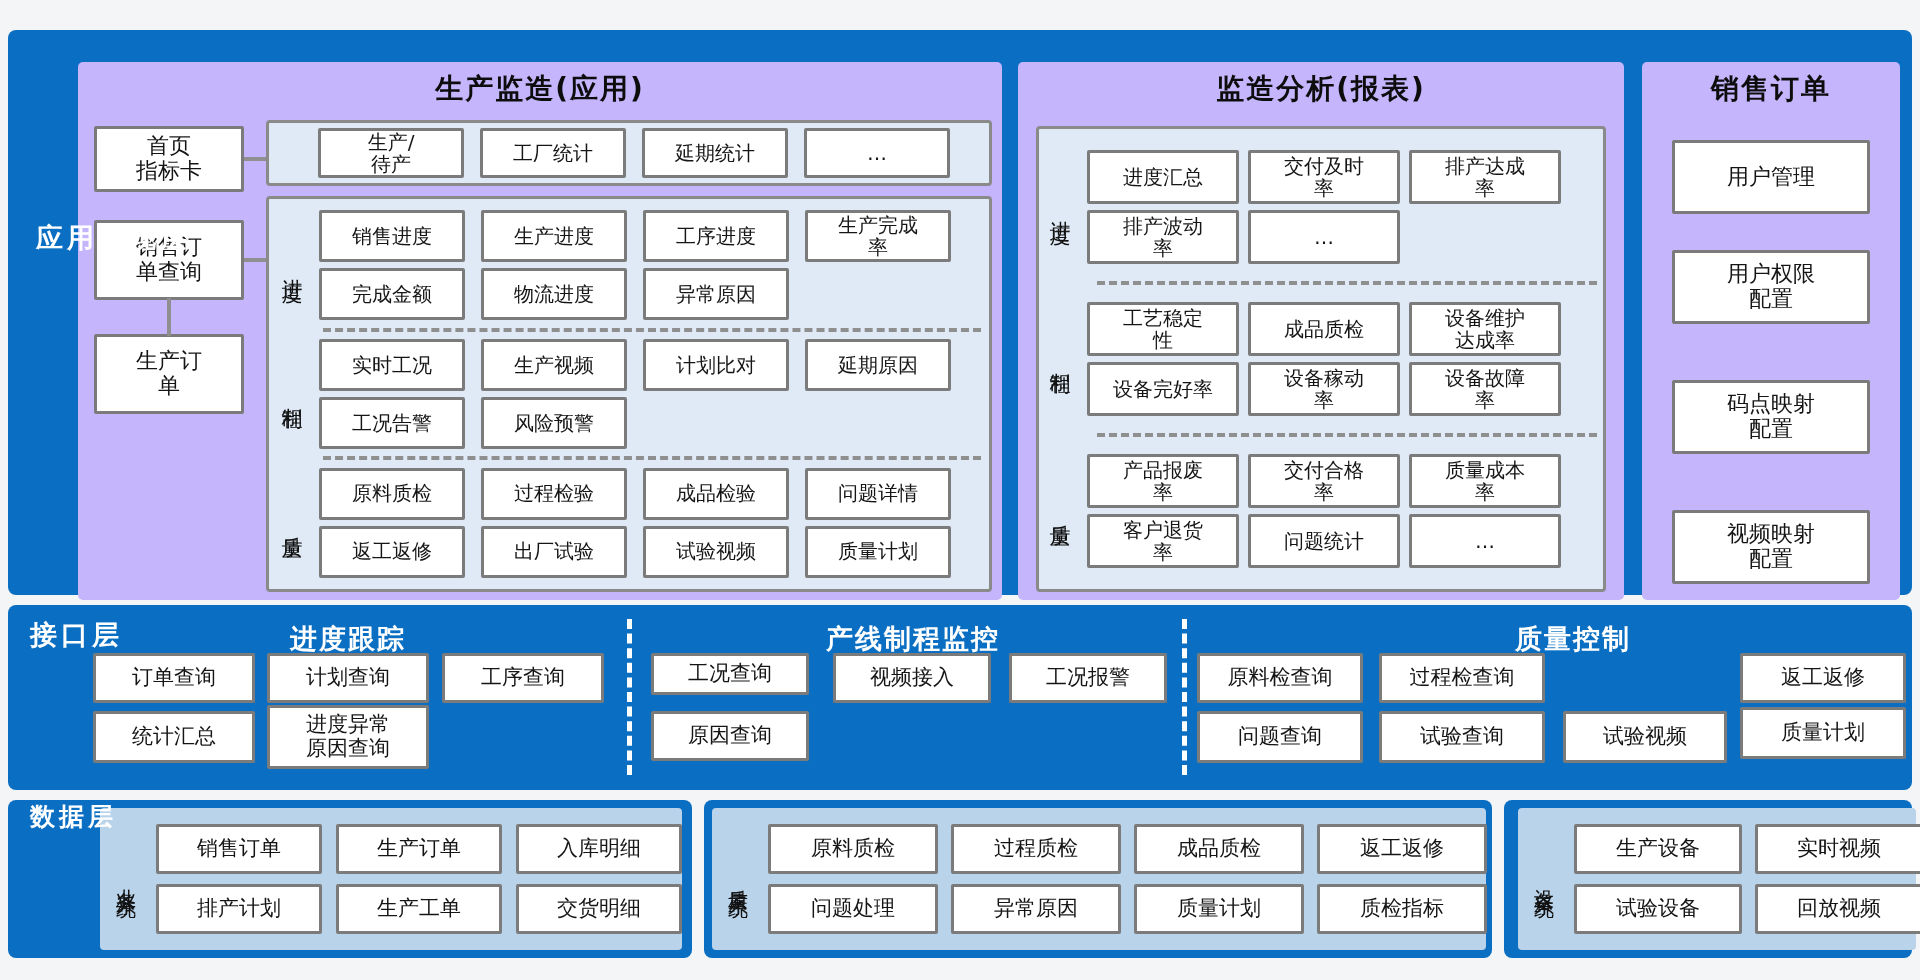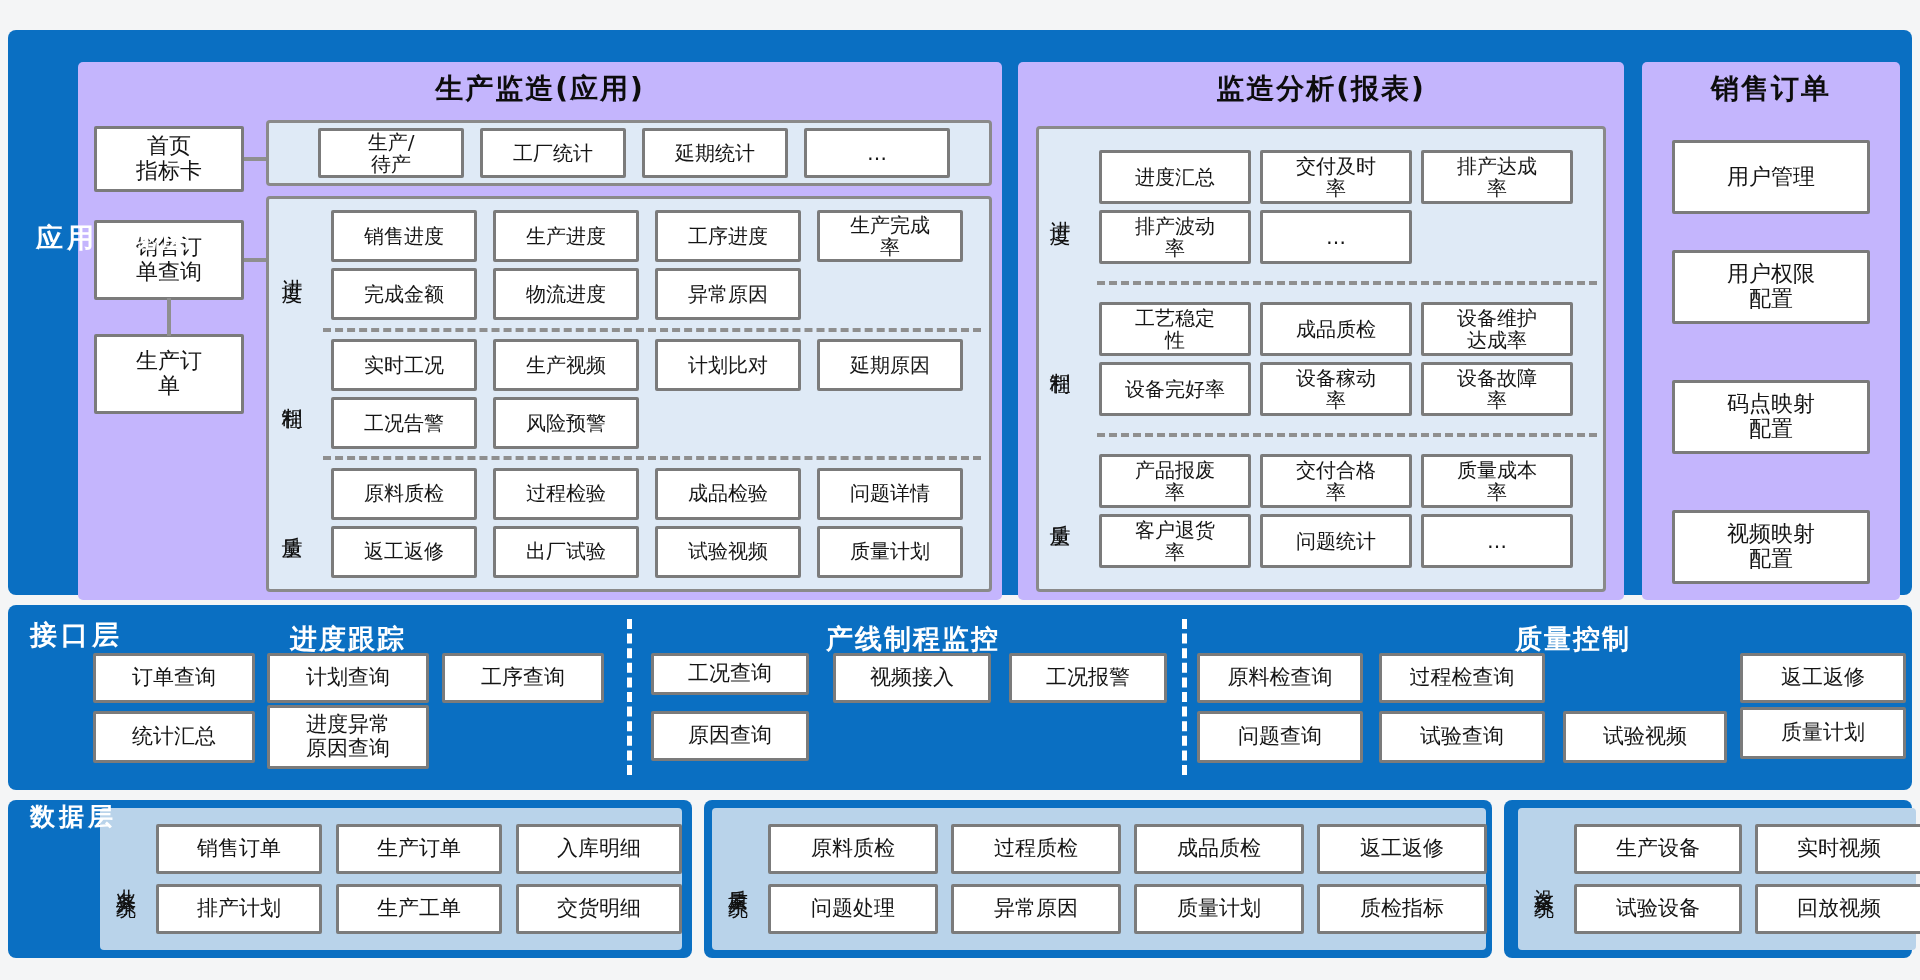--- a/index.html
+++ b/index.html
@@ -41,7 +41,7 @@
     font-size: 21px; letter-spacing: 3px; color: #111; width: 30px;
     display: flex; align-items: center; justify-content: center; flex: none;
   }
-  .grp { display: flex; align-items: center; gap: 24px; }
+  .grp { display: flex; align-items: center; gap: 12px; }
   .gr  { display: flex; flex-direction: column; gap: 6px; }
   .r   { display: flex; gap: 16px; }
   .sep { border-top: 4px dashed #8f8f8f; margin-left: 46px; }

